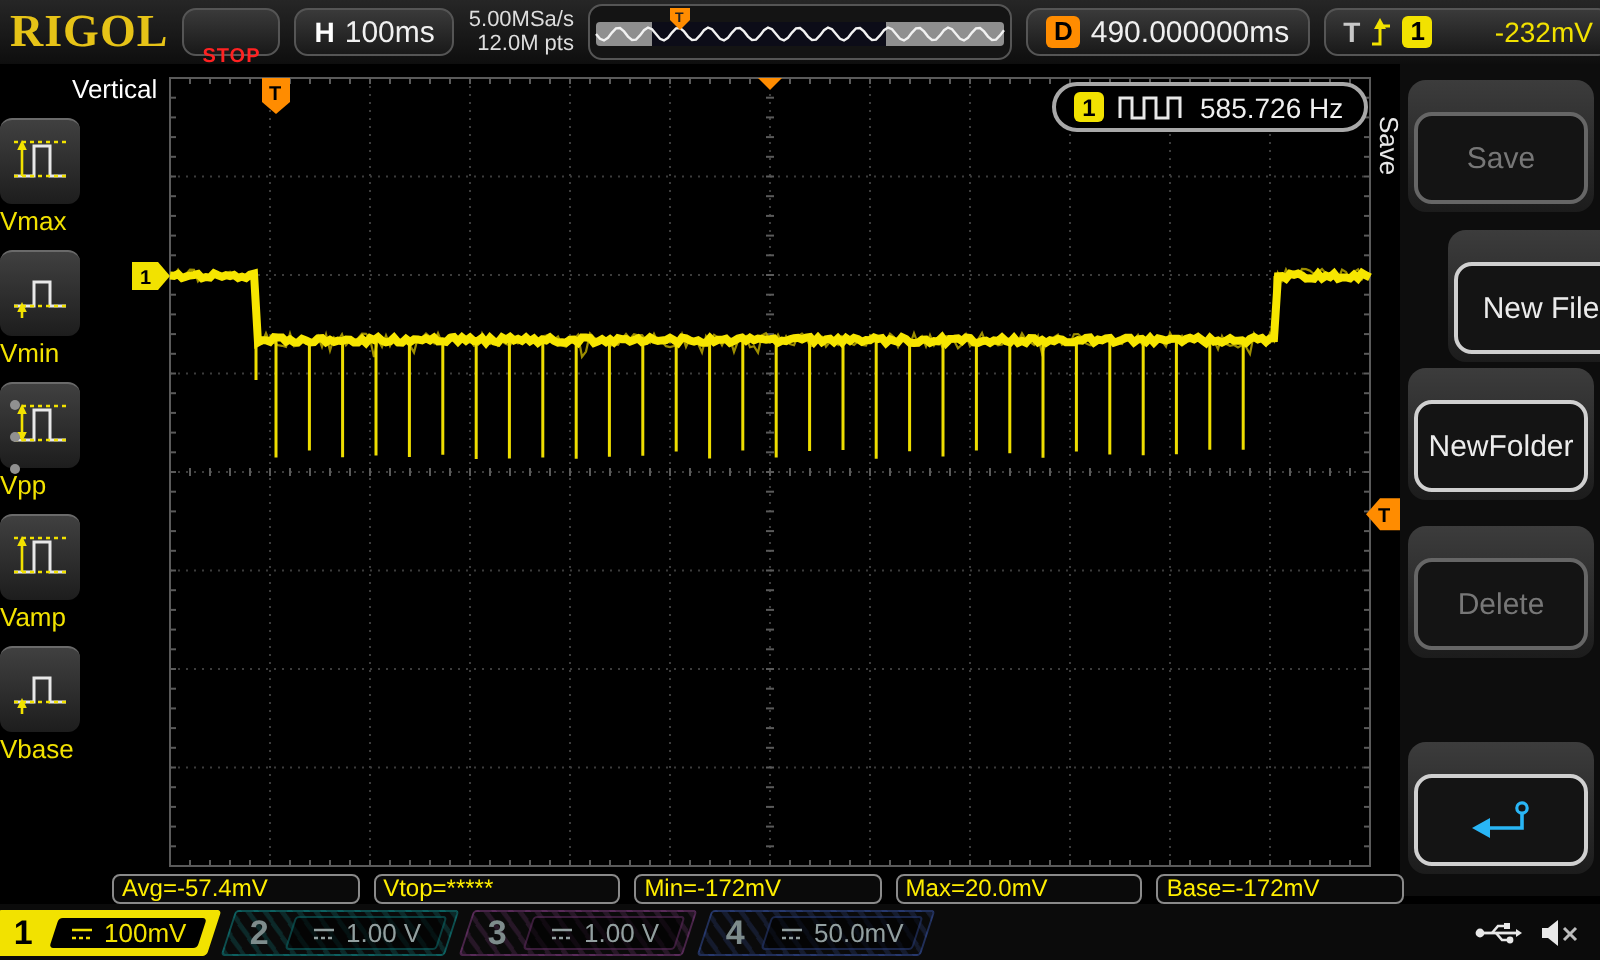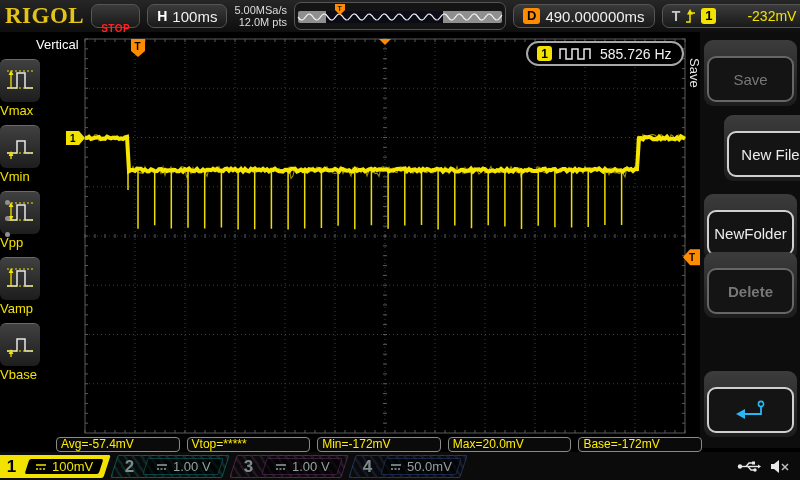--- a/index.html
+++ b/index.html
@@ -539,7 +539,7 @@
         <div class="slot" style="top: 83px; margin-left: 20px;">
           <div class="mbtn">New File</div>
         </div>
-        <div class="slot" style="top: 162px;">
+        <div class="slot" style="top: 152px;">
           <div class="mbtn">NewFolder</div>
         </div>
         <div class="slot" style="top: 220px; font-weight: bold;">

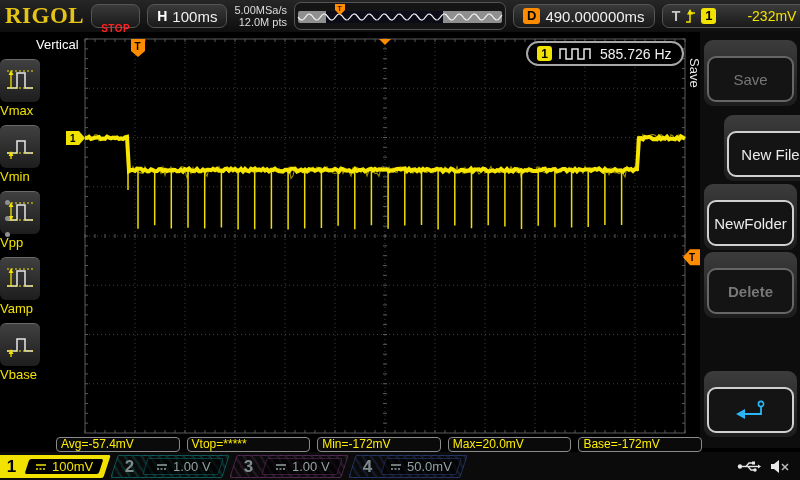--- a/index.html
+++ b/index.html
@@ -542,7 +542,7 @@
         <div class="slot" style="top: 152px;">
           <div class="mbtn">NewFolder</div>
         </div>
-        <div class="slot" style="top: 220px; font-weight: bold;">
+        <div class="slot" style="top: 231px;">
           <div class="mbtn disabled">Delete</div>
         </div>
         <div class="slot" style="top: 339px;">

